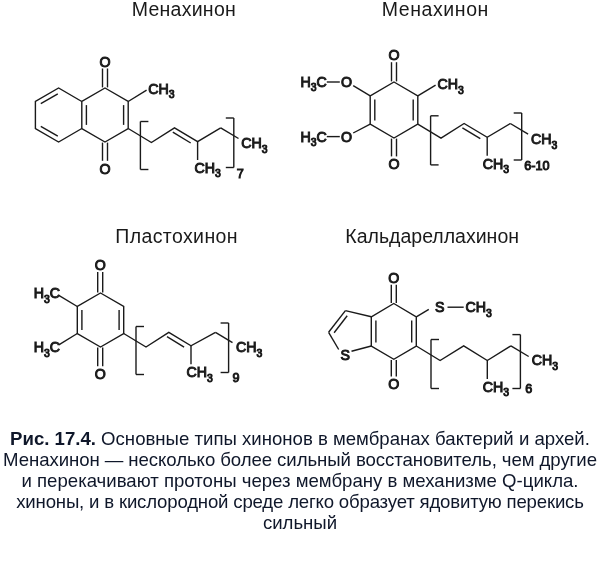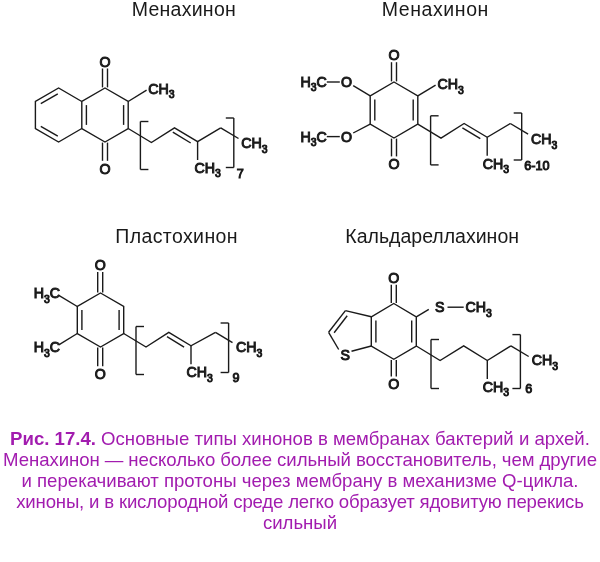--- a/index.html
+++ b/index.html
@@ -4,7 +4,7 @@
 html,body{margin:0;padding:0;background:#fff;width:600px;height:562px;overflow:hidden}
 body{position:relative;font-family:"Liberation Sans",sans-serif}
 .ttl{position:absolute;font-size:19.5px;line-height:19px;color:#1a1a1a;text-align:right;white-space:nowrap}
-.cap{position:absolute;left:0;top:428px;width:600px;font-size:18.6px;line-height:21px;color:#a21caf;text-align:center}
+.cap{position:absolute;left:0;top:428px;width:600px;font-size:18.6px;line-height:21px;color:#0f172a;text-align:center}
 svg text{fill:#1a1a1a;font-family:"Liberation Sans",sans-serif}
 </style></head>
 <body>

